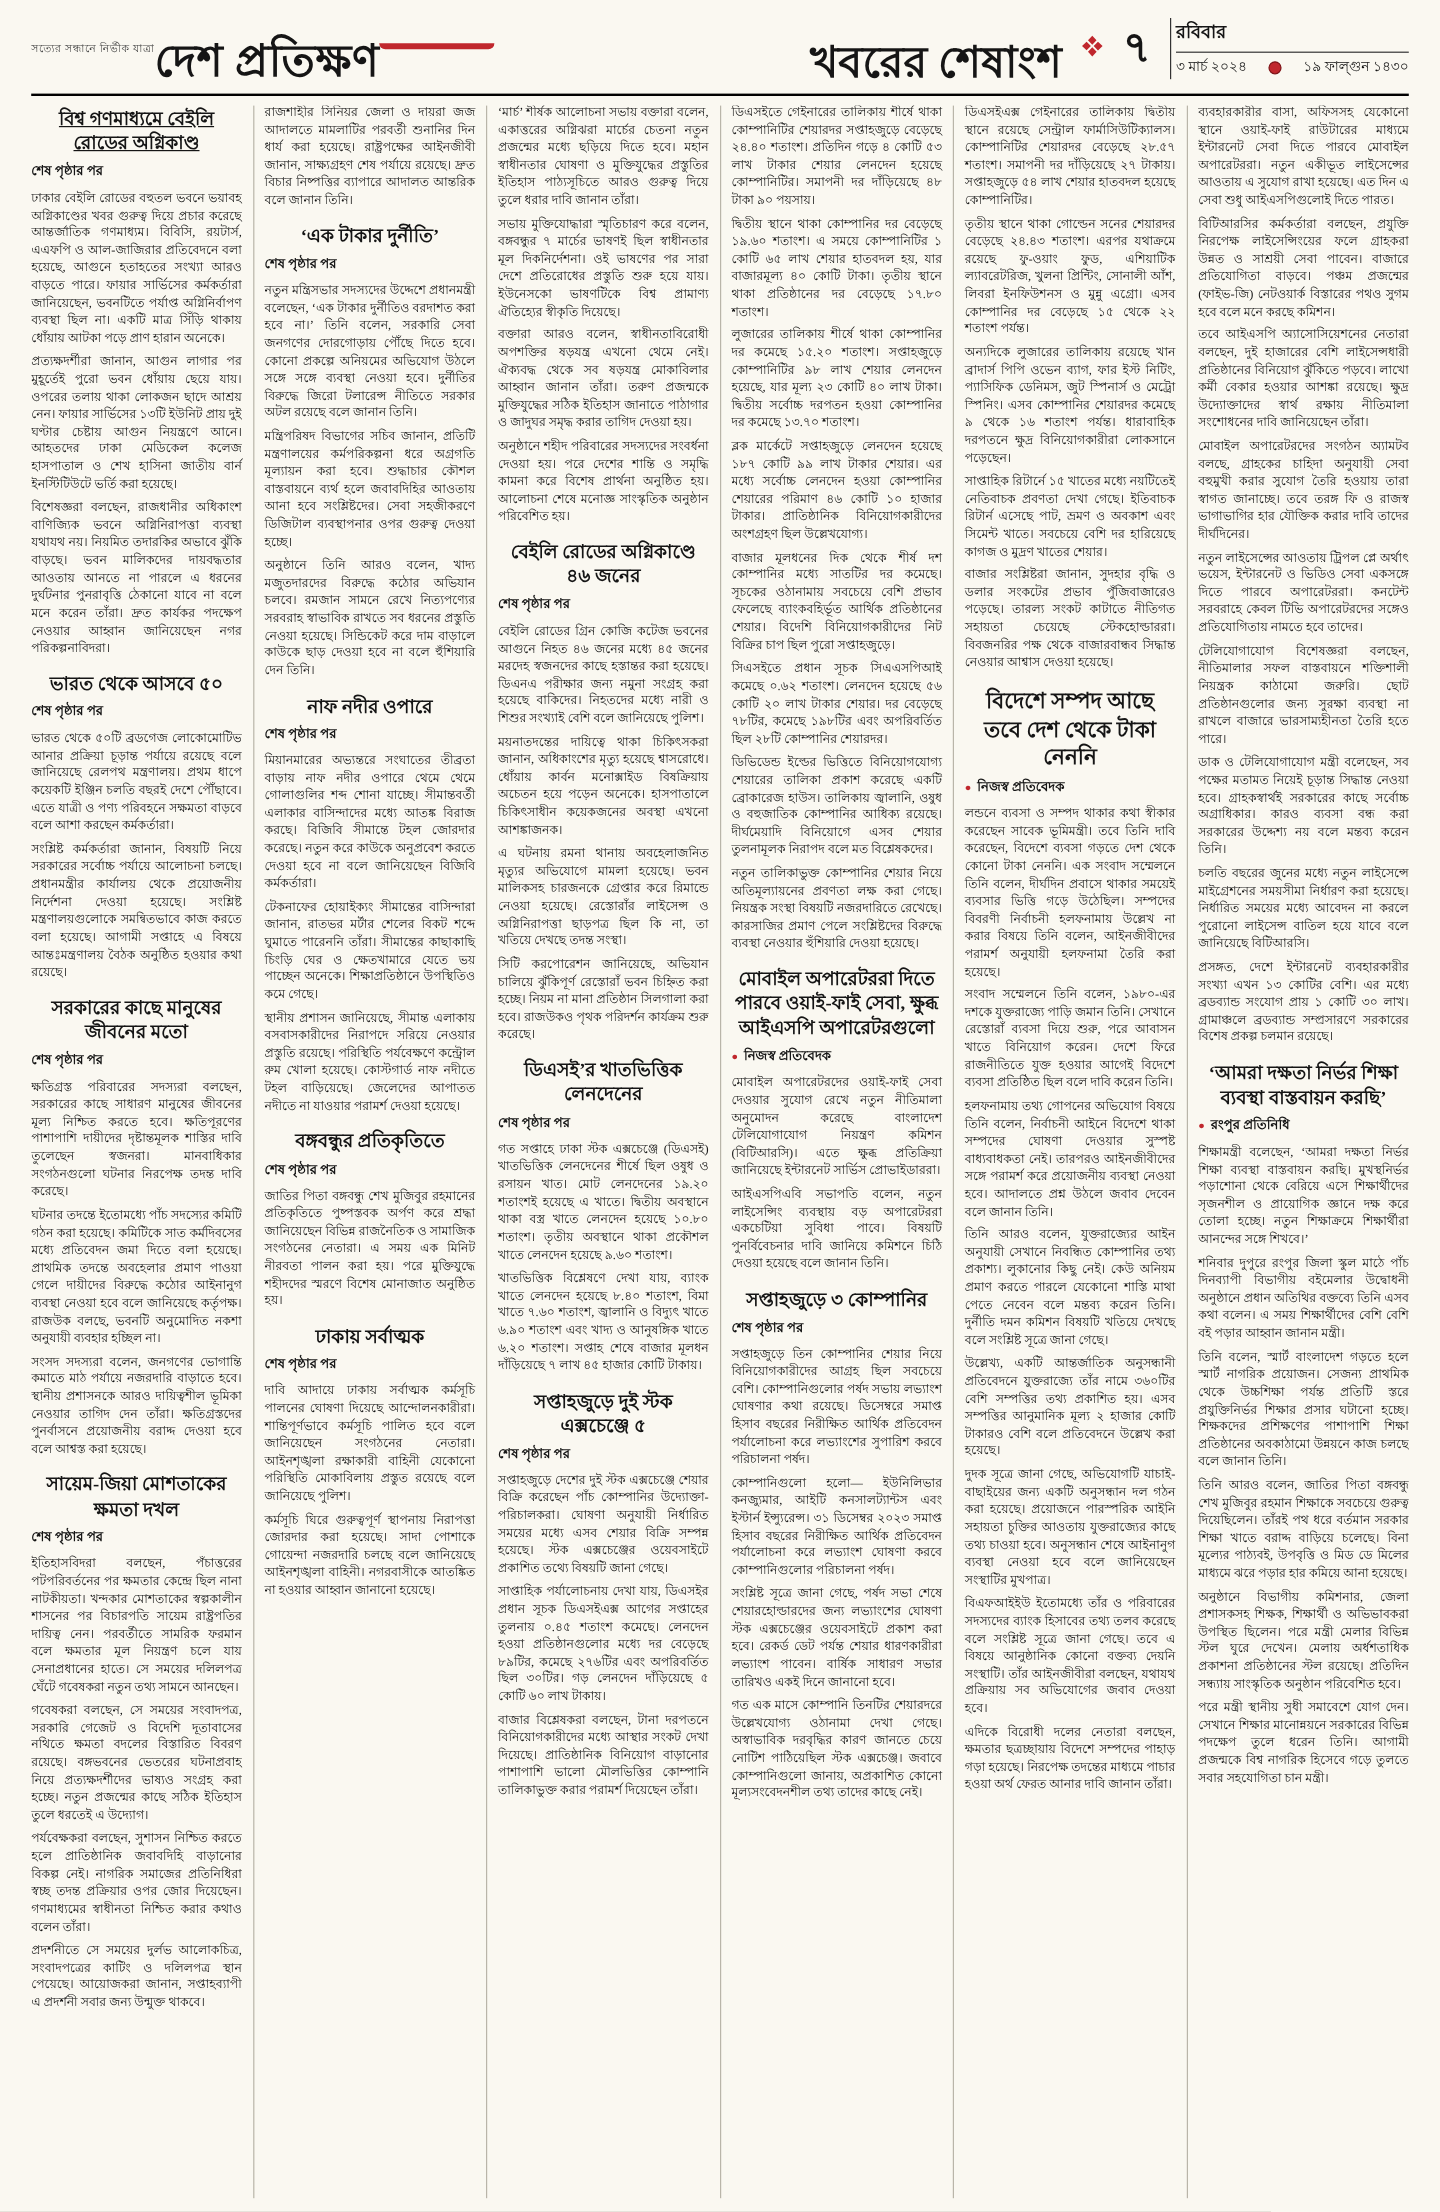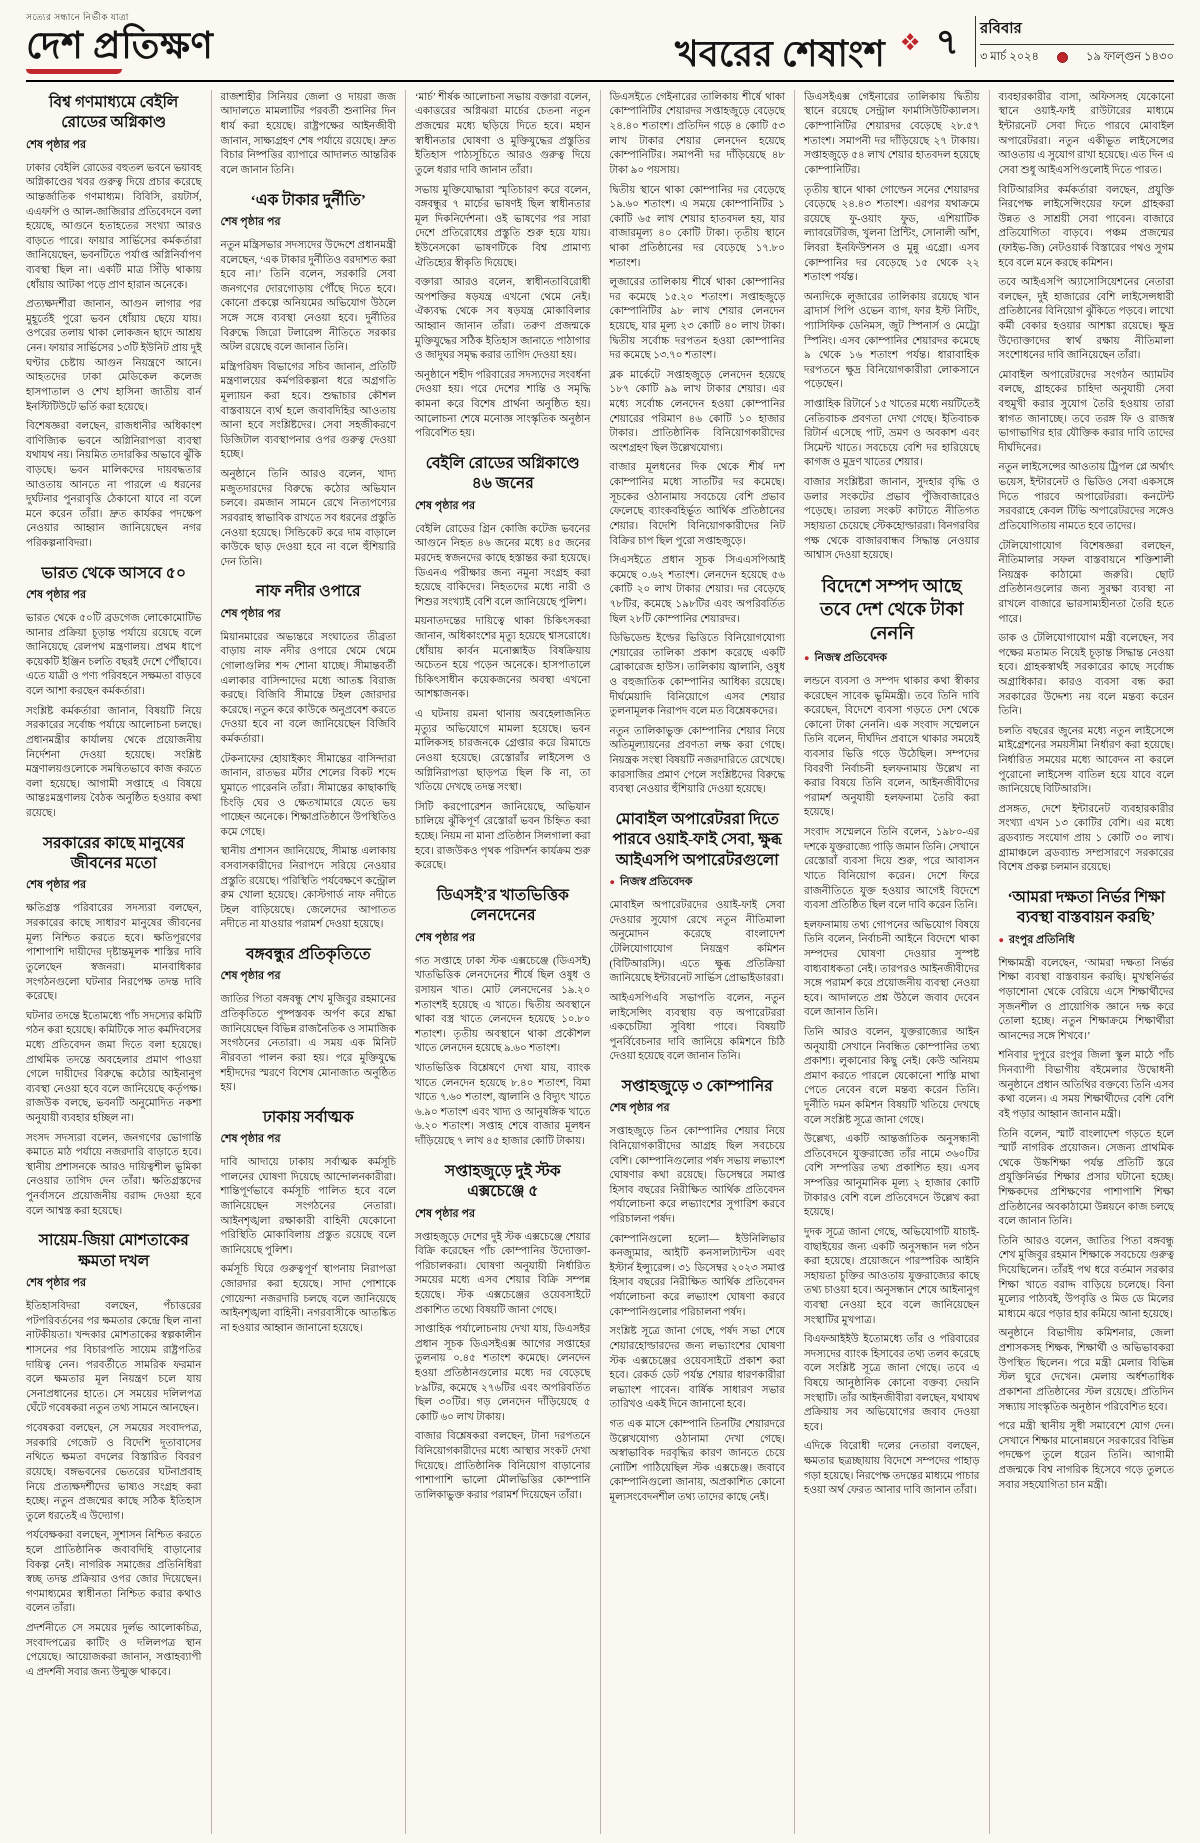--- a/index.html
+++ b/index.html
@@ -11,7 +11,7 @@
   }
   
   .header { display:flex; justify-content:space-between; align-items:flex-end; padding:10px 26px 6px; }
-  .masthead-block { display:flex; flex-direction:column; }
+  .masthead-block { display:flex; flex-direction:row; }
   .tagline { font-size:9px; letter-spacing:.5px; color:#444; margin-bottom:2px; }
   .masthead { font-size:37px; font-weight:800; line-height:1.05; letter-spacing:.5px; }
   .masthead-swash { height:5px; width:96px; background:#c0272d; border-radius:0 0 10px 10px; margin-top:3px; }

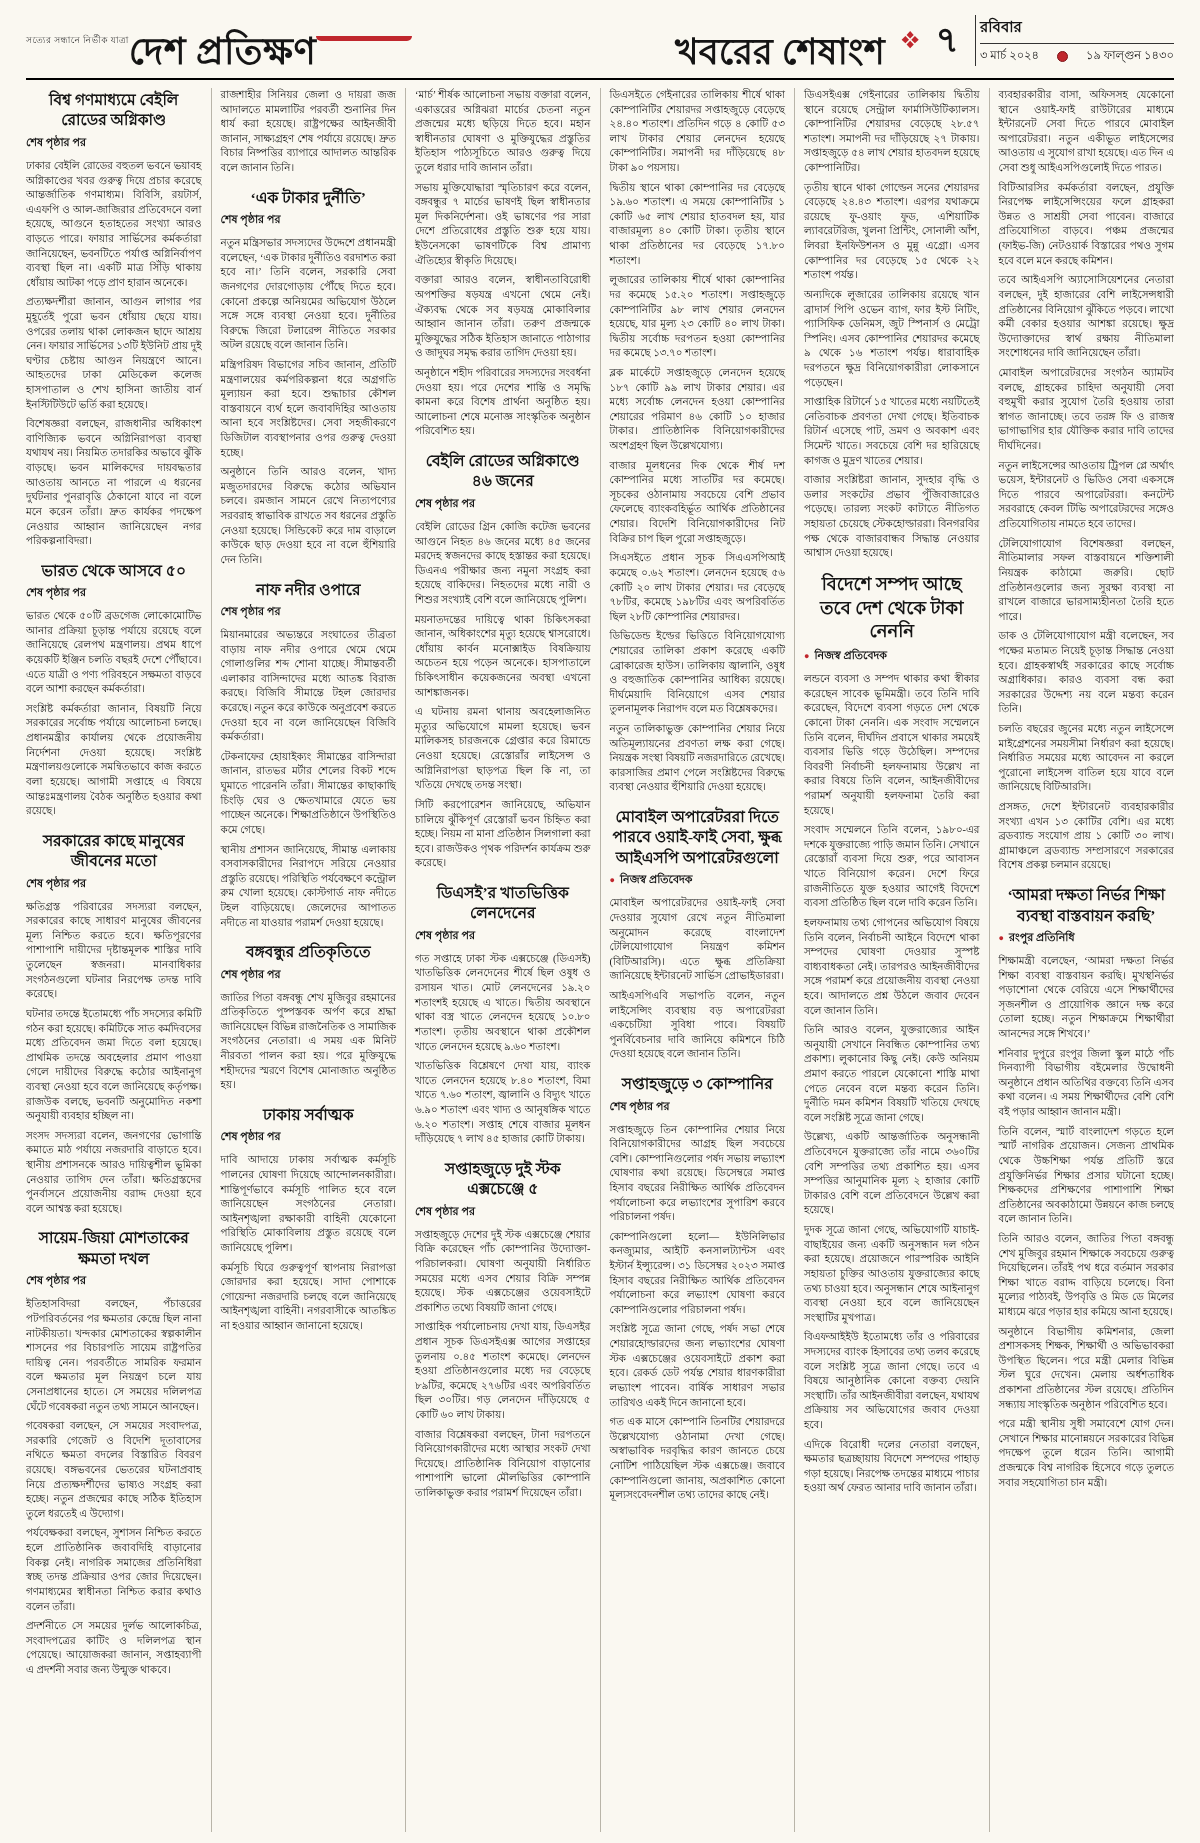--- a/index.html
+++ b/index.html
@@ -32,7 +32,7 @@
   .col:last-child { padding-right:0; }
   .article { margin-bottom:12px; }
   .headline { font-size:15.5px; font-weight:800; text-align:center; line-height:1.32; margin:10px 1px 3px; }
-  .col .article:first-child .headline { margin-top:2px; }
+  .col .article:first-child .headline { margin-top:2px;text-decoration:underline; }
   .headline.lg { font-size:18px; }
   .kicker { font-size:11px; font-weight:700; margin:0 0 6px; }
   .byline { font-size:11px; font-weight:700; margin:3px 0 6px; display:flex; align-items:center; gap:5px; }

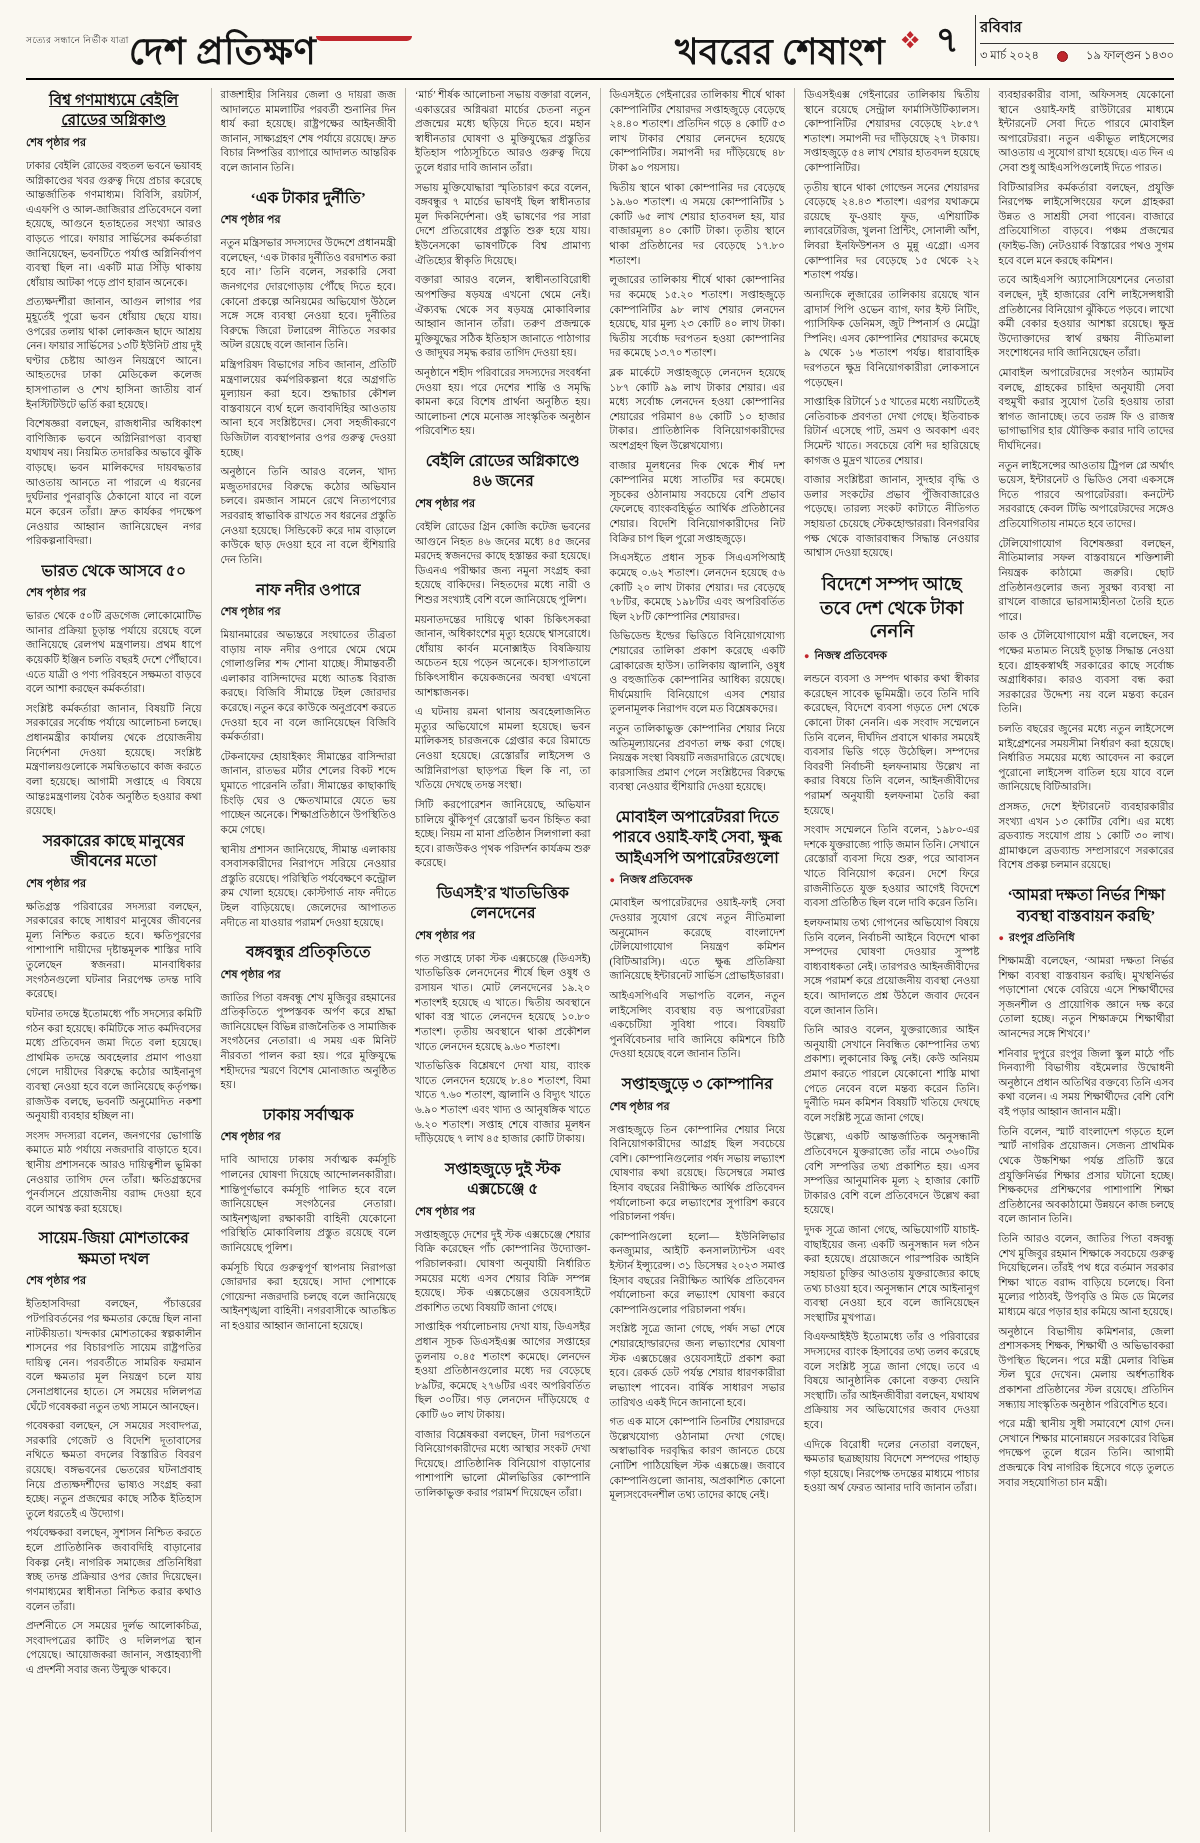--- a/index.html
+++ b/index.html
@@ -192,7 +192,7 @@
           <p class="body">তৃতীয় স্থানে থাকা গোল্ডেন সনের শেয়ারদর বেড়েছে ২৪.৪৩ শতাংশ। এরপর যথাক্রমে রয়েছে ফু-ওয়াং ফুড, এশিয়াটিক ল্যাবরেটরিজ, খুলনা প্রিন্টিং, সোনালী আঁশ, লিবরা ইনফিউশনস ও মুন্নু এগ্রো। এসব কোম্পানির দর বেড়েছে ১৫ থেকে ২২ শতাংশ পর্যন্ত।</p>
           <p class="body">অন্যদিকে লুজারের তালিকায় রয়েছে খান ব্রাদার্স পিপি ওভেন ব্যাগ, ফার ইস্ট নিটিং, প্যাসিফিক ডেনিমস, জুট স্পিনার্স ও মেট্রো স্পিনিং। এসব কোম্পানির শেয়ারদর কমেছে ৯ থেকে ১৬ শতাংশ পর্যন্ত। ধারাবাহিক দরপতনে ক্ষুদ্র বিনিয়োগকারীরা লোকসানে পড়েছেন।</p>
           <p class="body">সাপ্তাহিক রিটার্নে ১৫ খাতের মধ্যে নয়টিতেই নেতিবাচক প্রবণতা দেখা গেছে। ইতিবাচক রিটার্ন এসেছে পাট, ভ্রমণ ও অবকাশ এবং সিমেন্ট খাতে। সবচেয়ে বেশি দর হারিয়েছে কাগজ ও মুদ্রণ খাতের শেয়ার।</p>
-          <p class="body">বাজার সংশ্লিষ্টরা জানান, সুদহার বৃদ্ধি ও ডলার সংকটের প্রভাব পুঁজিবাজারেও পড়েছে। তারল্য সংকট কাটাতে নীতিগত সহায়তা চেয়েছে স্টেকহোল্ডাররা। বিনগরবির পক্ষ থেকে বাজারবান্ধব সিদ্ধান্ত নেওয়ার আশ্বাস দেওয়া হয়েছে।</p>
+          <p class="body">বাজার সংশ্লিষ্টরা জানান, সুদহার বৃদ্ধি ও ডলার সংকটের প্রভাব পুঁজিবাজারেও পড়েছে। তারল্য সংকট কাটাতে নীতিগত সহায়তা চেয়েছে স্টেকহোল্ডাররা। বিবজনরির পক্ষ থেকে বাজারবান্ধব সিদ্ধান্ত নেওয়ার আশ্বাস দেওয়া হয়েছে।</p>
         </article>
         <article class="article">
           <h2 class="headline lg">বিদেশে সম্পদ আছে তবে দেশ থেকে টাকা নেননি</h2>

